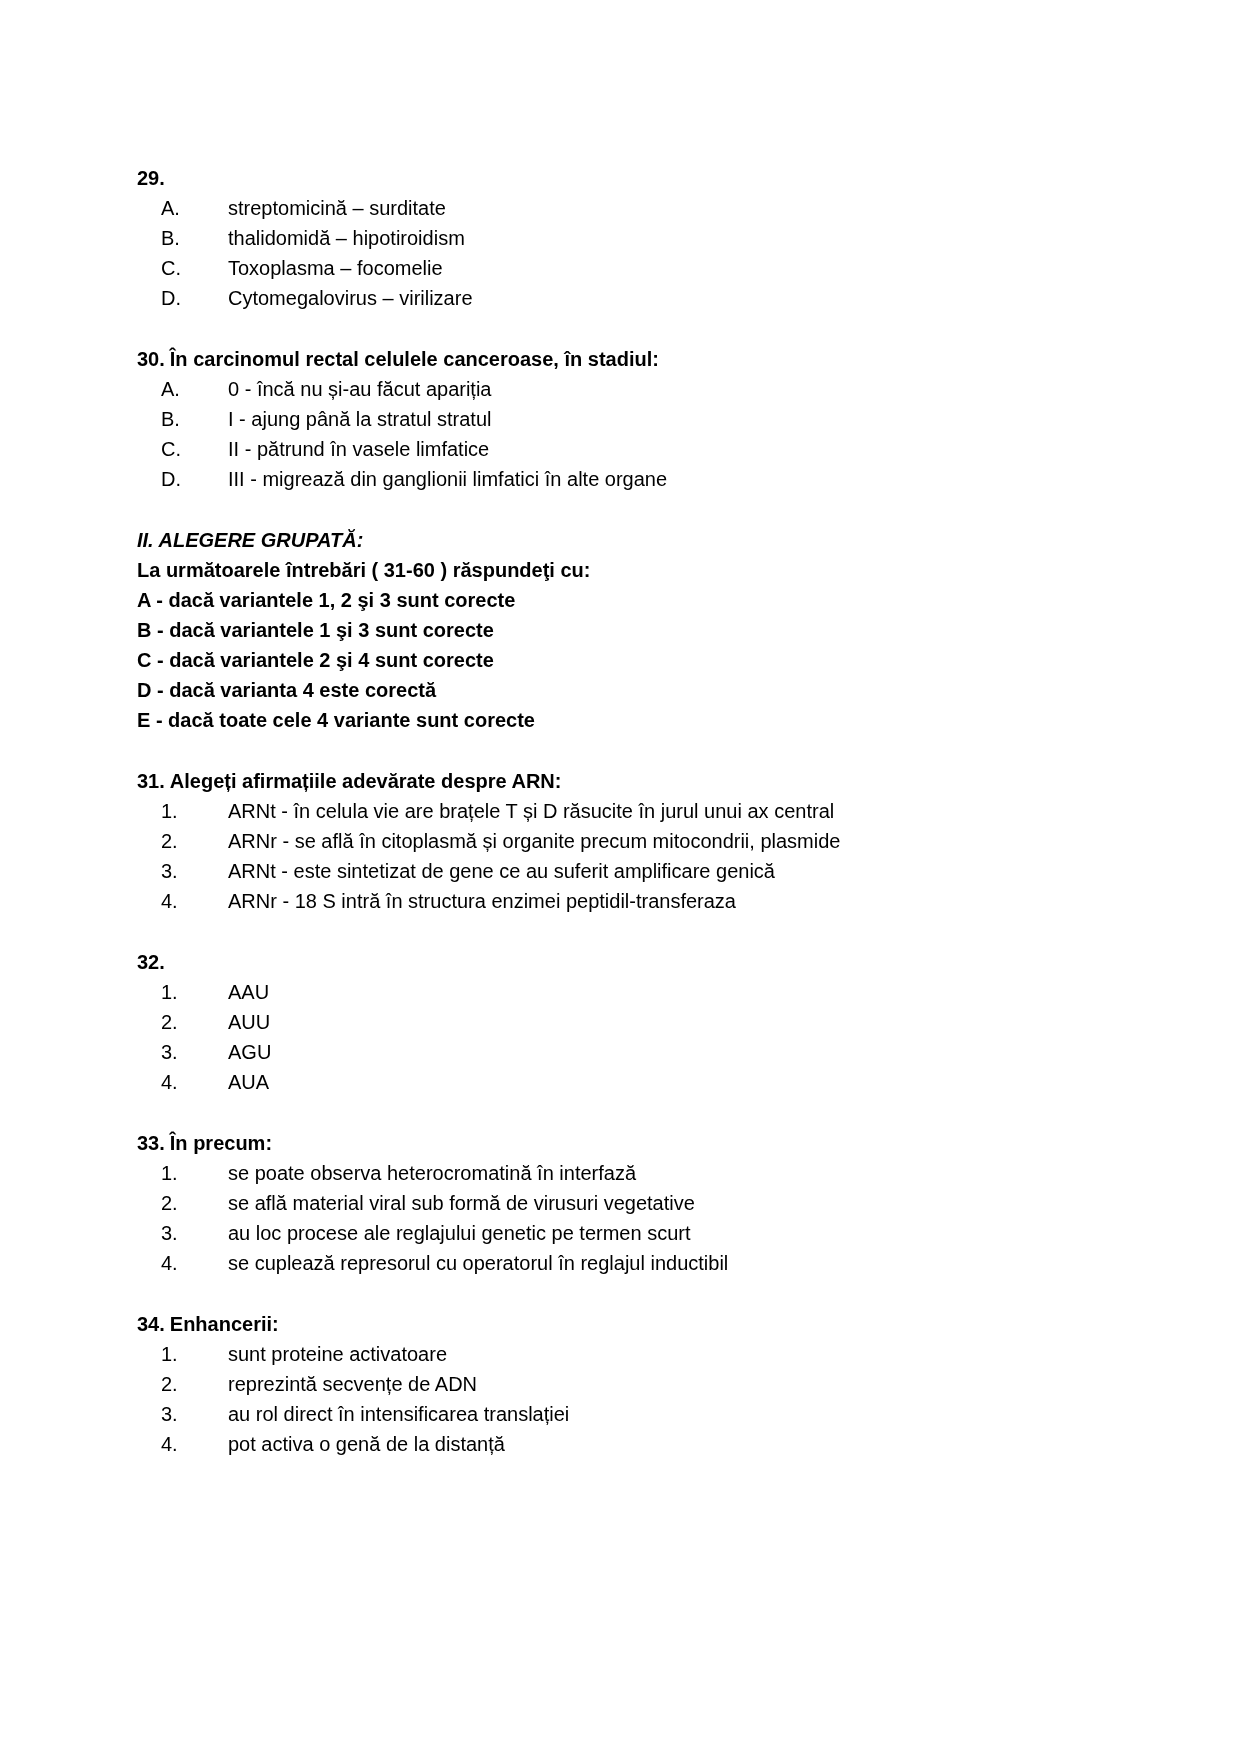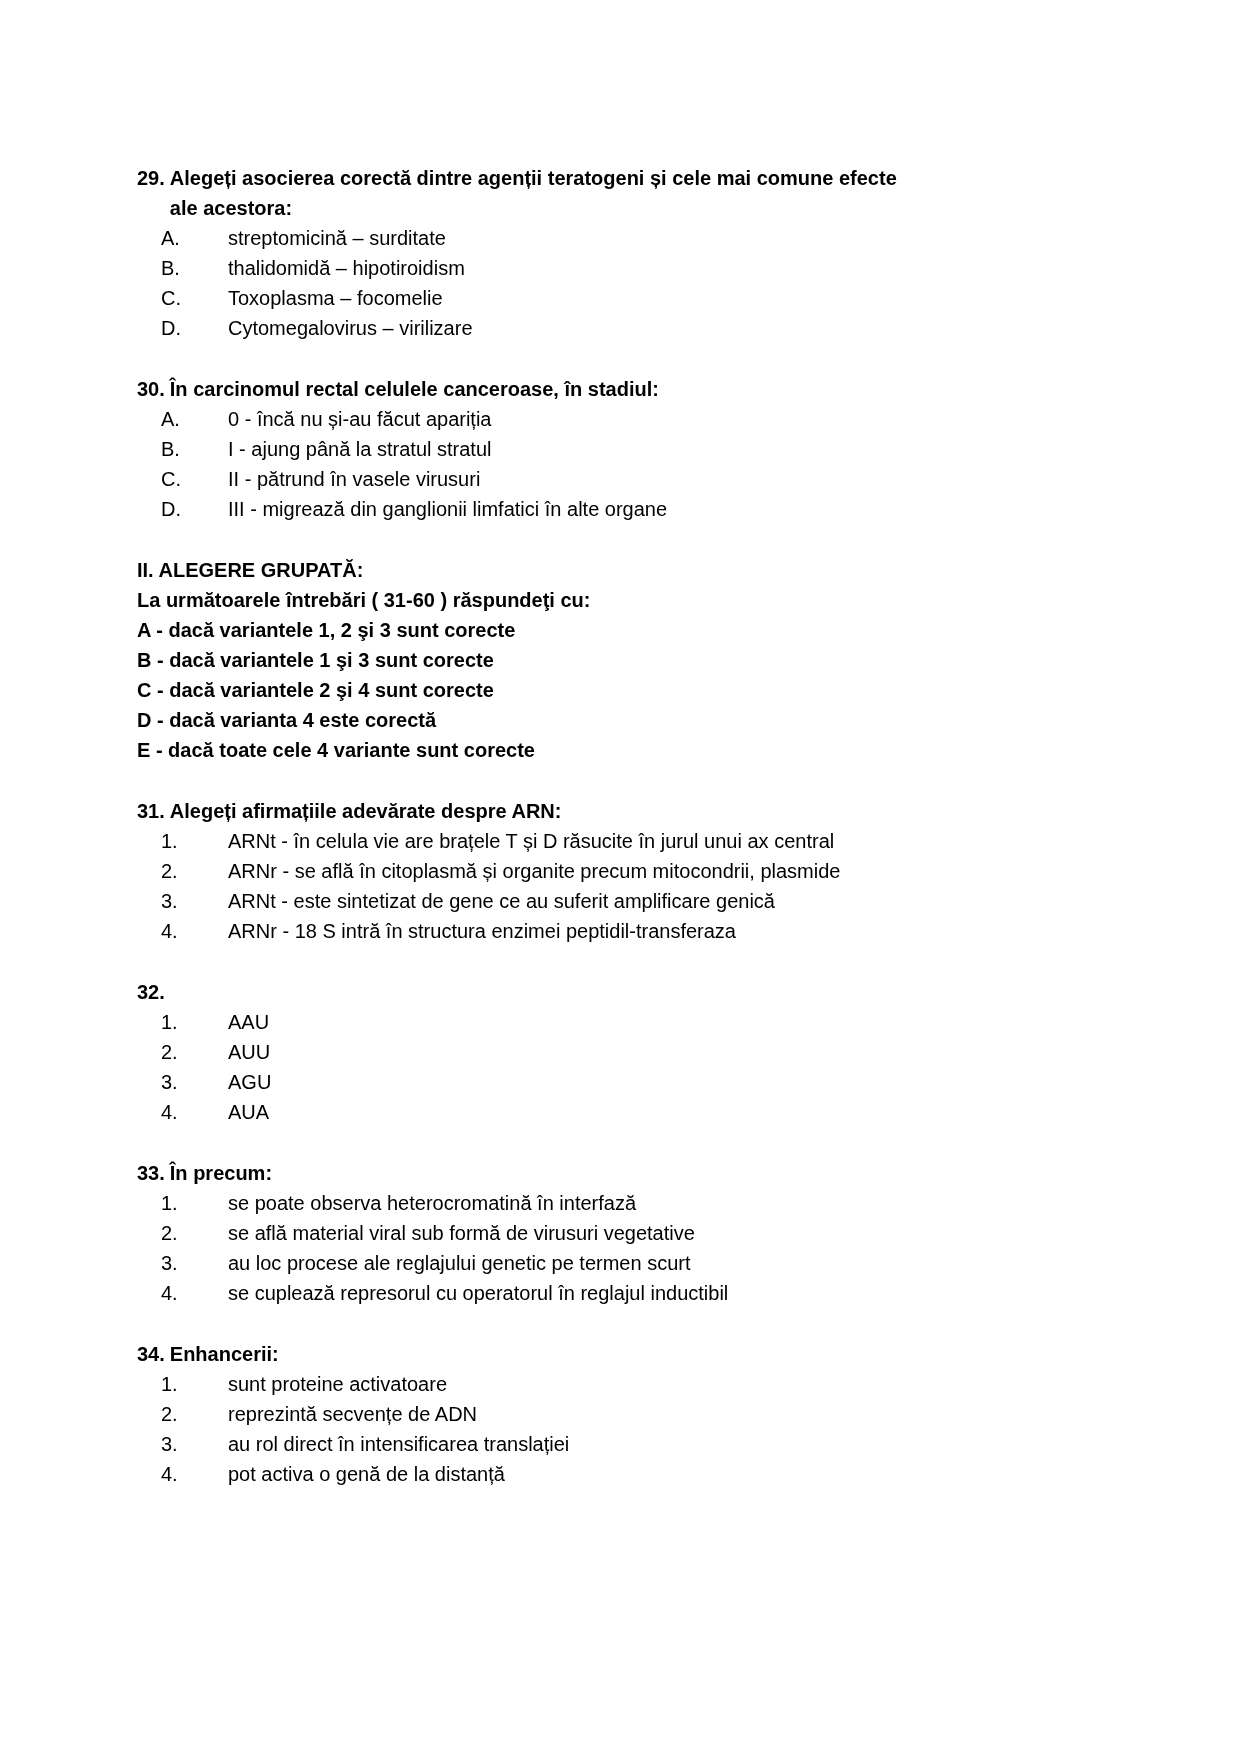--- a/index.html
+++ b/index.html
@@ -41,7 +41,6 @@
   <section class="question">
     <div class="q-heading">
       <span class="qnum">29.</span>
-      <span class="qtitle">Alegeți asocierea corectă dintre agenții teratogeni și cele mai comune efecte ale acestora:</span>
     </div>
     <div class="opt">
       <span class="lbl">A.</span>

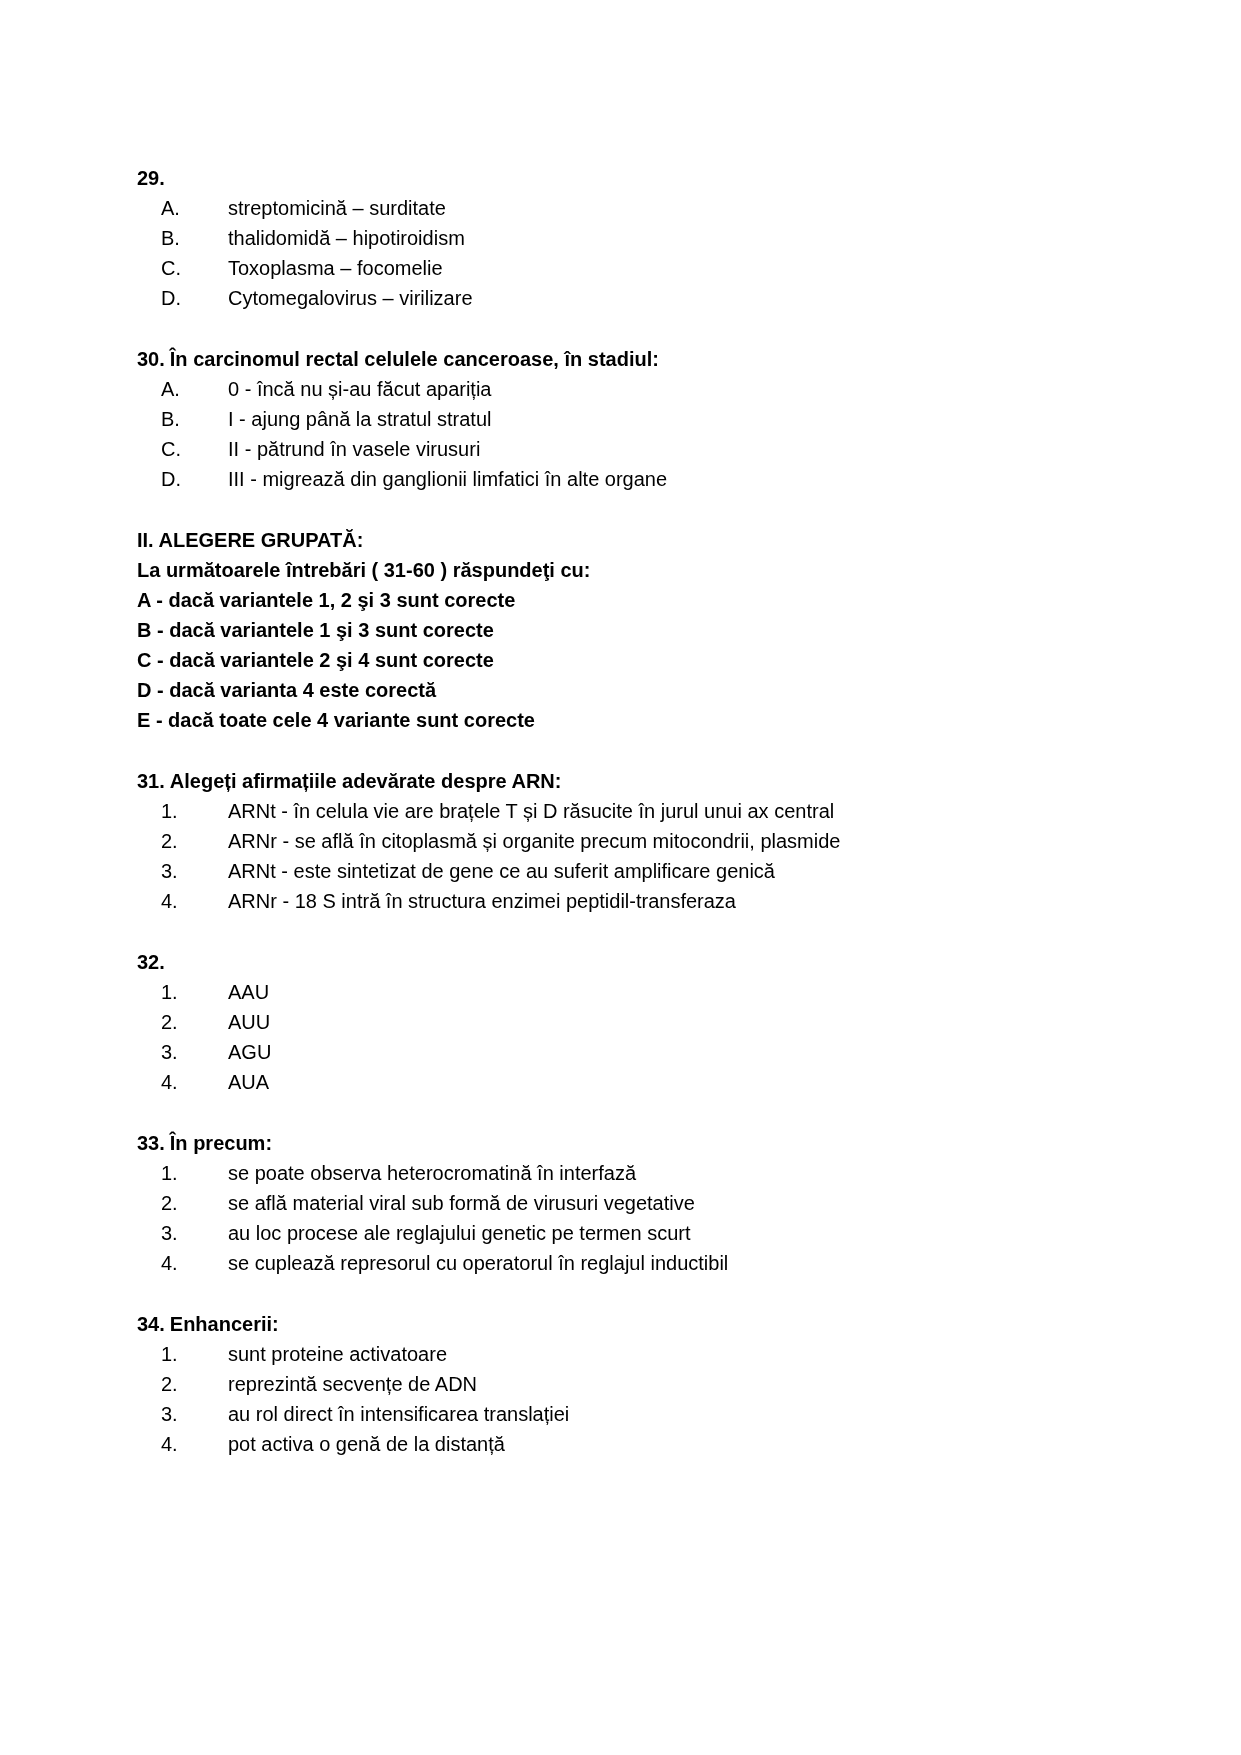--- a/index.html
+++ b/index.html
@@ -75,7 +75,7 @@
     </div>
     <div class="opt">
       <span class="lbl">C.</span>
-      <span class="txt">II - pătrund în vasele virusuri</span>
+      <span class="txt">II - pătrund în vasele limfatice</span>
     </div>
     <div class="opt">
       <span class="lbl">D.</span>

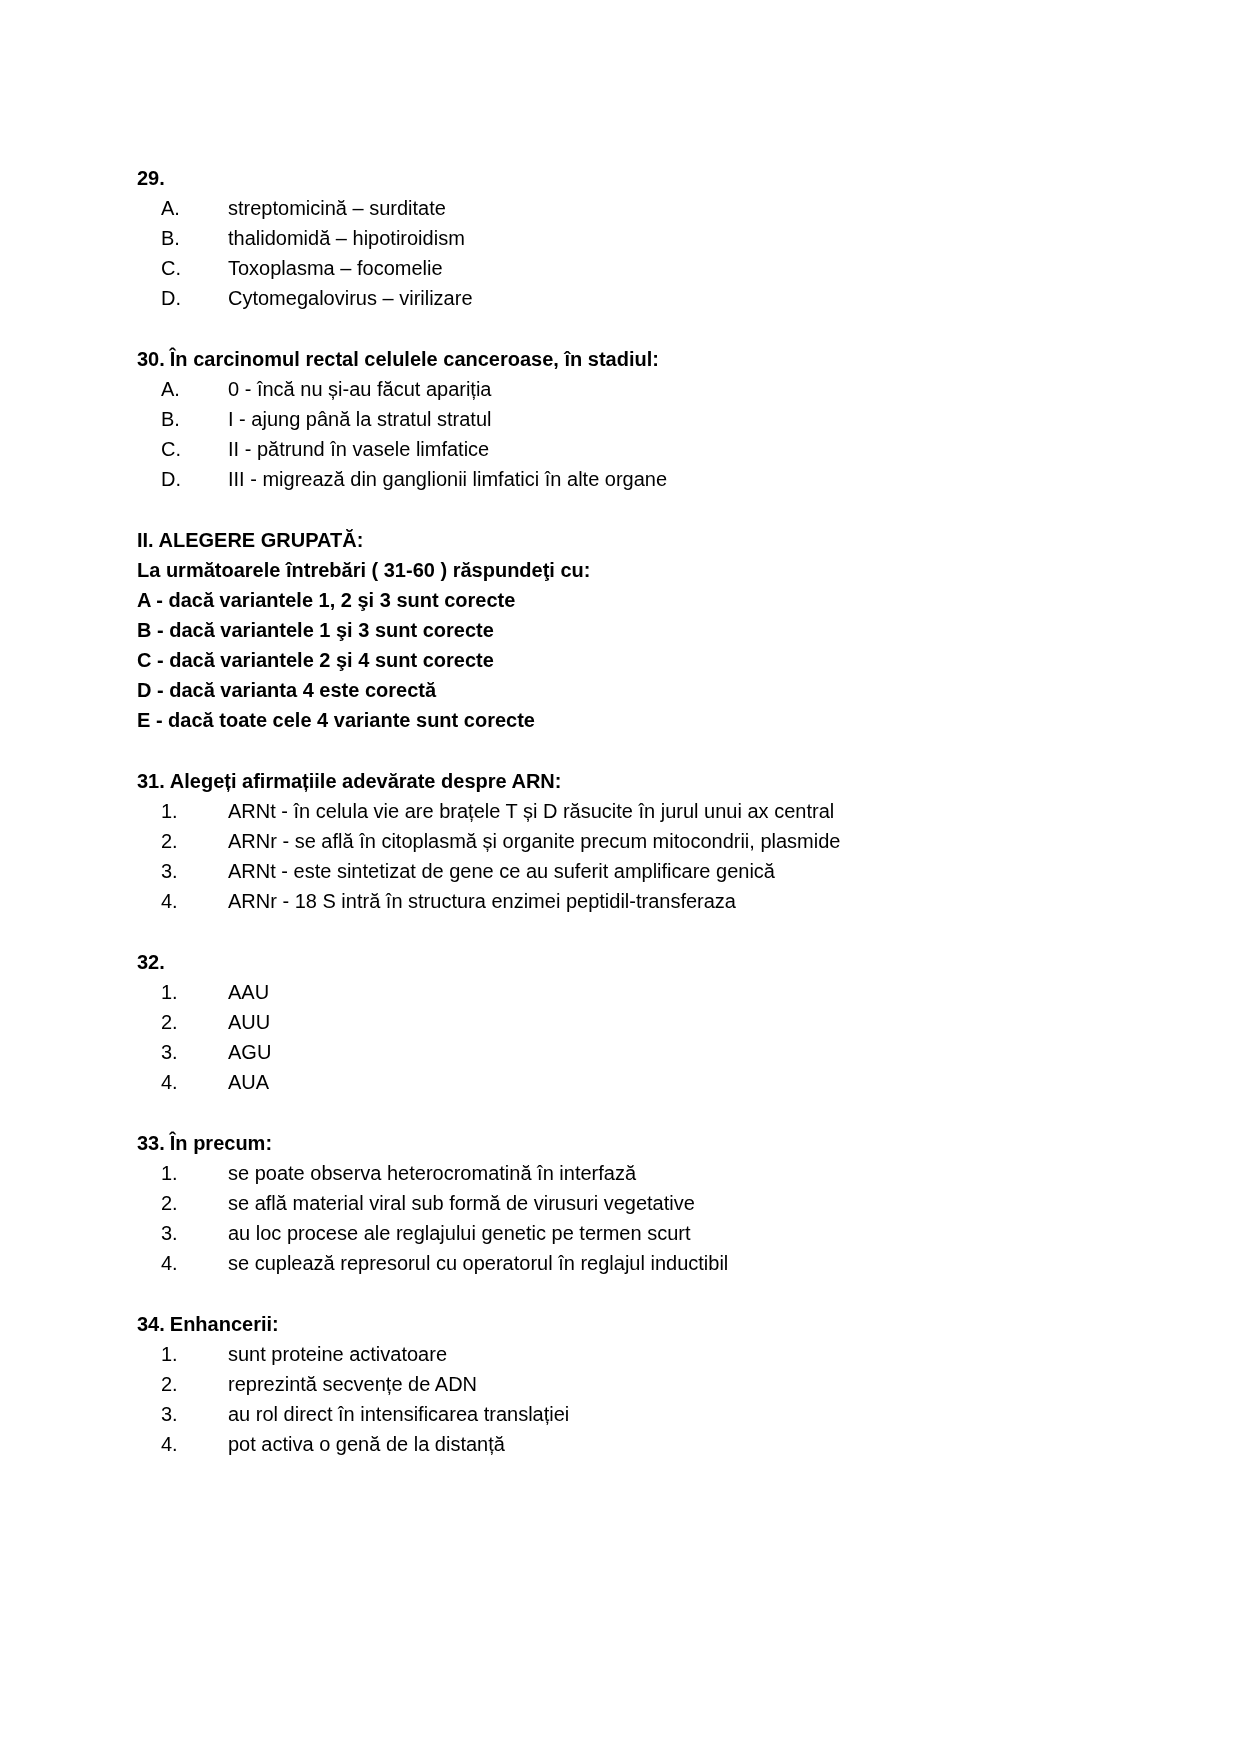--- a/index.html
+++ b/index.html
@@ -23,7 +23,7 @@
   .opt .lbl{flex:0 0 46px;padding-left:24px;box-sizing:border-box;}
   .opt .txt{flex:1 1 auto;margin-left:45px;}
   .section-block{margin-bottom:31px;}
-  .sec-heading{font-weight:bold;}
+  .sec-heading{font-weight:bold;font-style:italic;}
   .sec-line{font-weight:bold;}
   .page-number{
     position:absolute;

